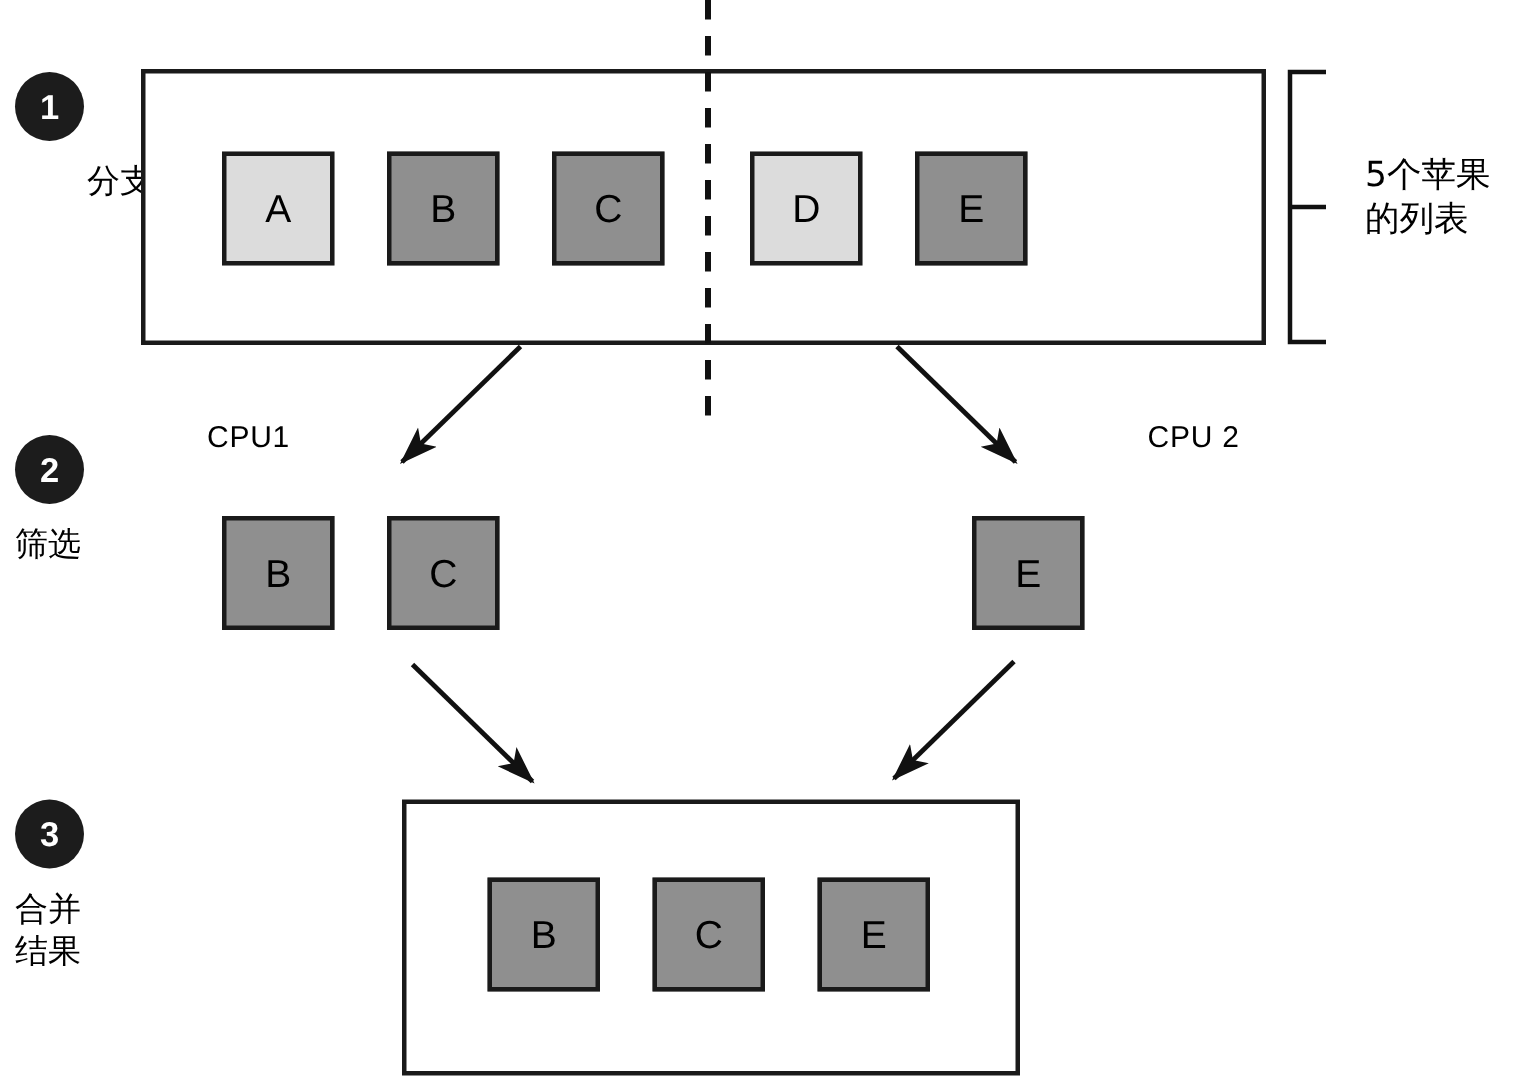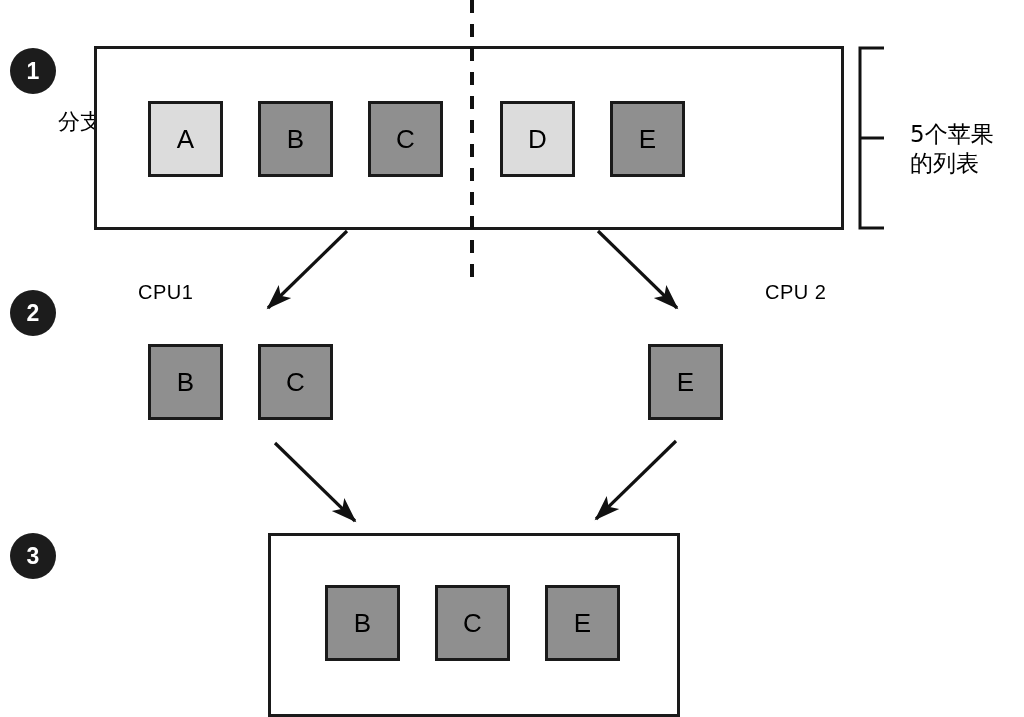--- a/index.html
+++ b/index.html
@@ -110,7 +110,7 @@
   <div class="abs item-box fill-light" style="left:500px; top:101px; width:75px; height:76px;">D</div>
   <div class="abs item-box fill-dark" style="left:610px; top:101px; width:75px; height:76px;">E</div>
 
-  <div class="abs bracket-label" style="left:910px; top:120px; width:114px;">5个苹果
+  <div class="abs bracket-label" style="left:910px; top:103px; width:114px;">5个苹果
 的列表</div>
 
   <div class="abs cpu-label" style="left:138px; top:281px;">CPU1</div>

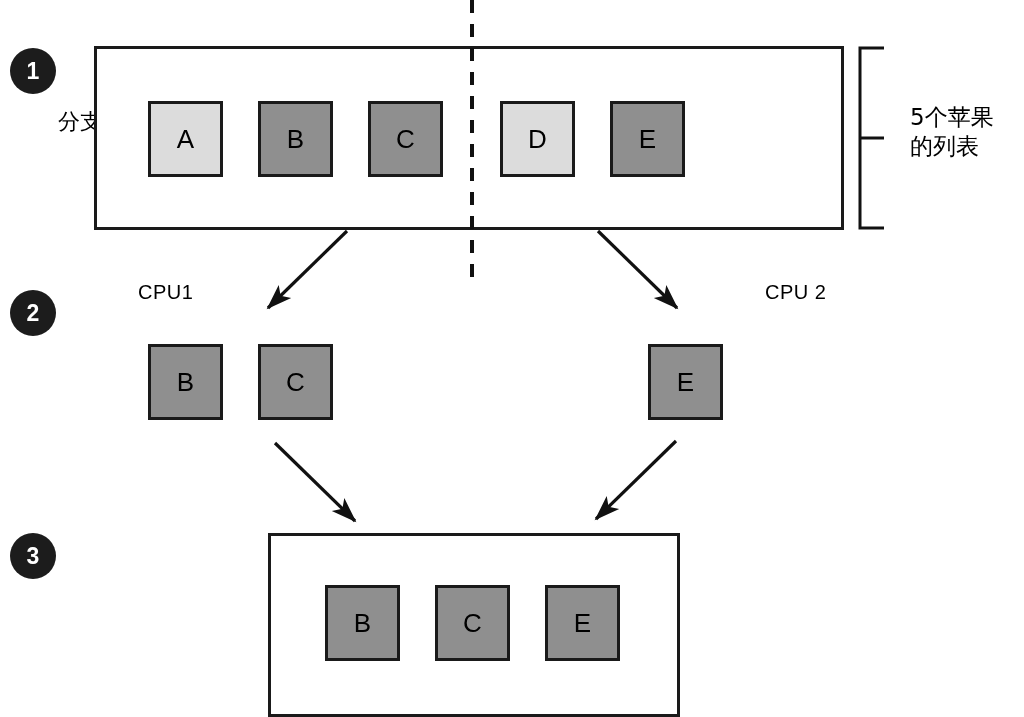--- a/index.html
+++ b/index.html
@@ -99,6 +99,7 @@
   <div class="abs step-label" style="left:10px; top:108px; width:110px;margin-left:48px;">分支</div>
 
   <div class="abs step-badge" style="left:10px; top:290px;">2</div>
+  <div class="abs step-label" style="left:10px; top:350px; width:110px;">筛选</div>
 
   <div class="abs step-badge" style="left:10px; top:533px;">3</div>
 

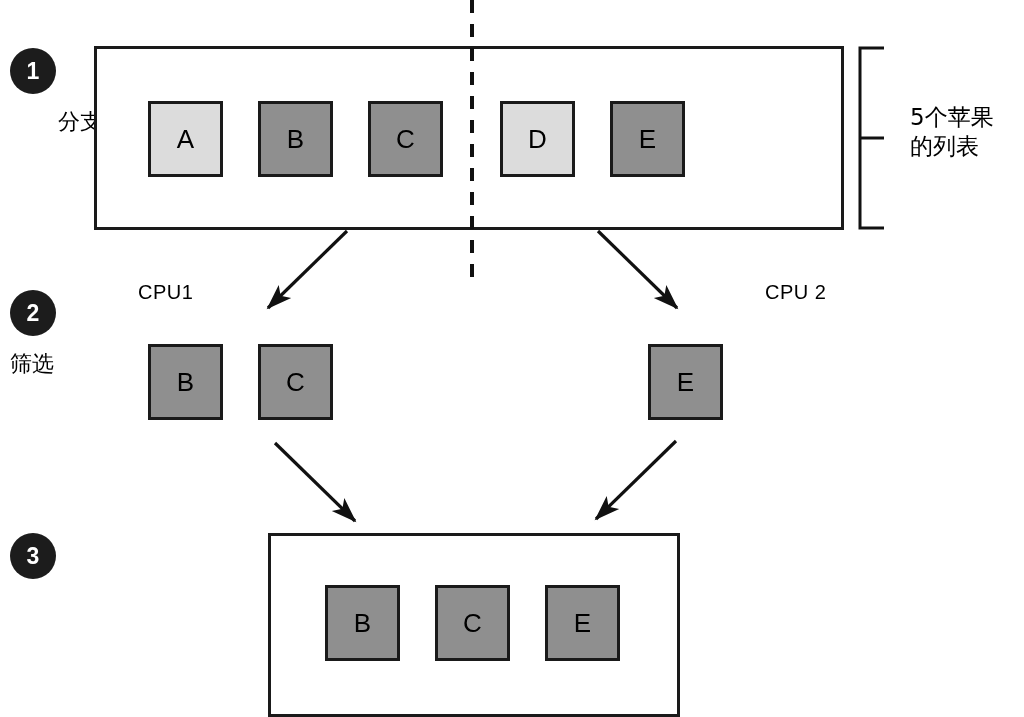--- a/index.html
+++ b/index.html
@@ -102,6 +102,8 @@
   <div class="abs step-label" style="left:10px; top:350px; width:110px;">筛选</div>
 
   <div class="abs step-badge" style="left:10px; top:533px;">3</div>
+  <div class="abs step-label" style="left:10px; top:593px; width:110px;">合并
+结果</div>
 
   <div class="abs container-box" style="left:94px; top:46px; width:750px; height:184px;"></div>
 

